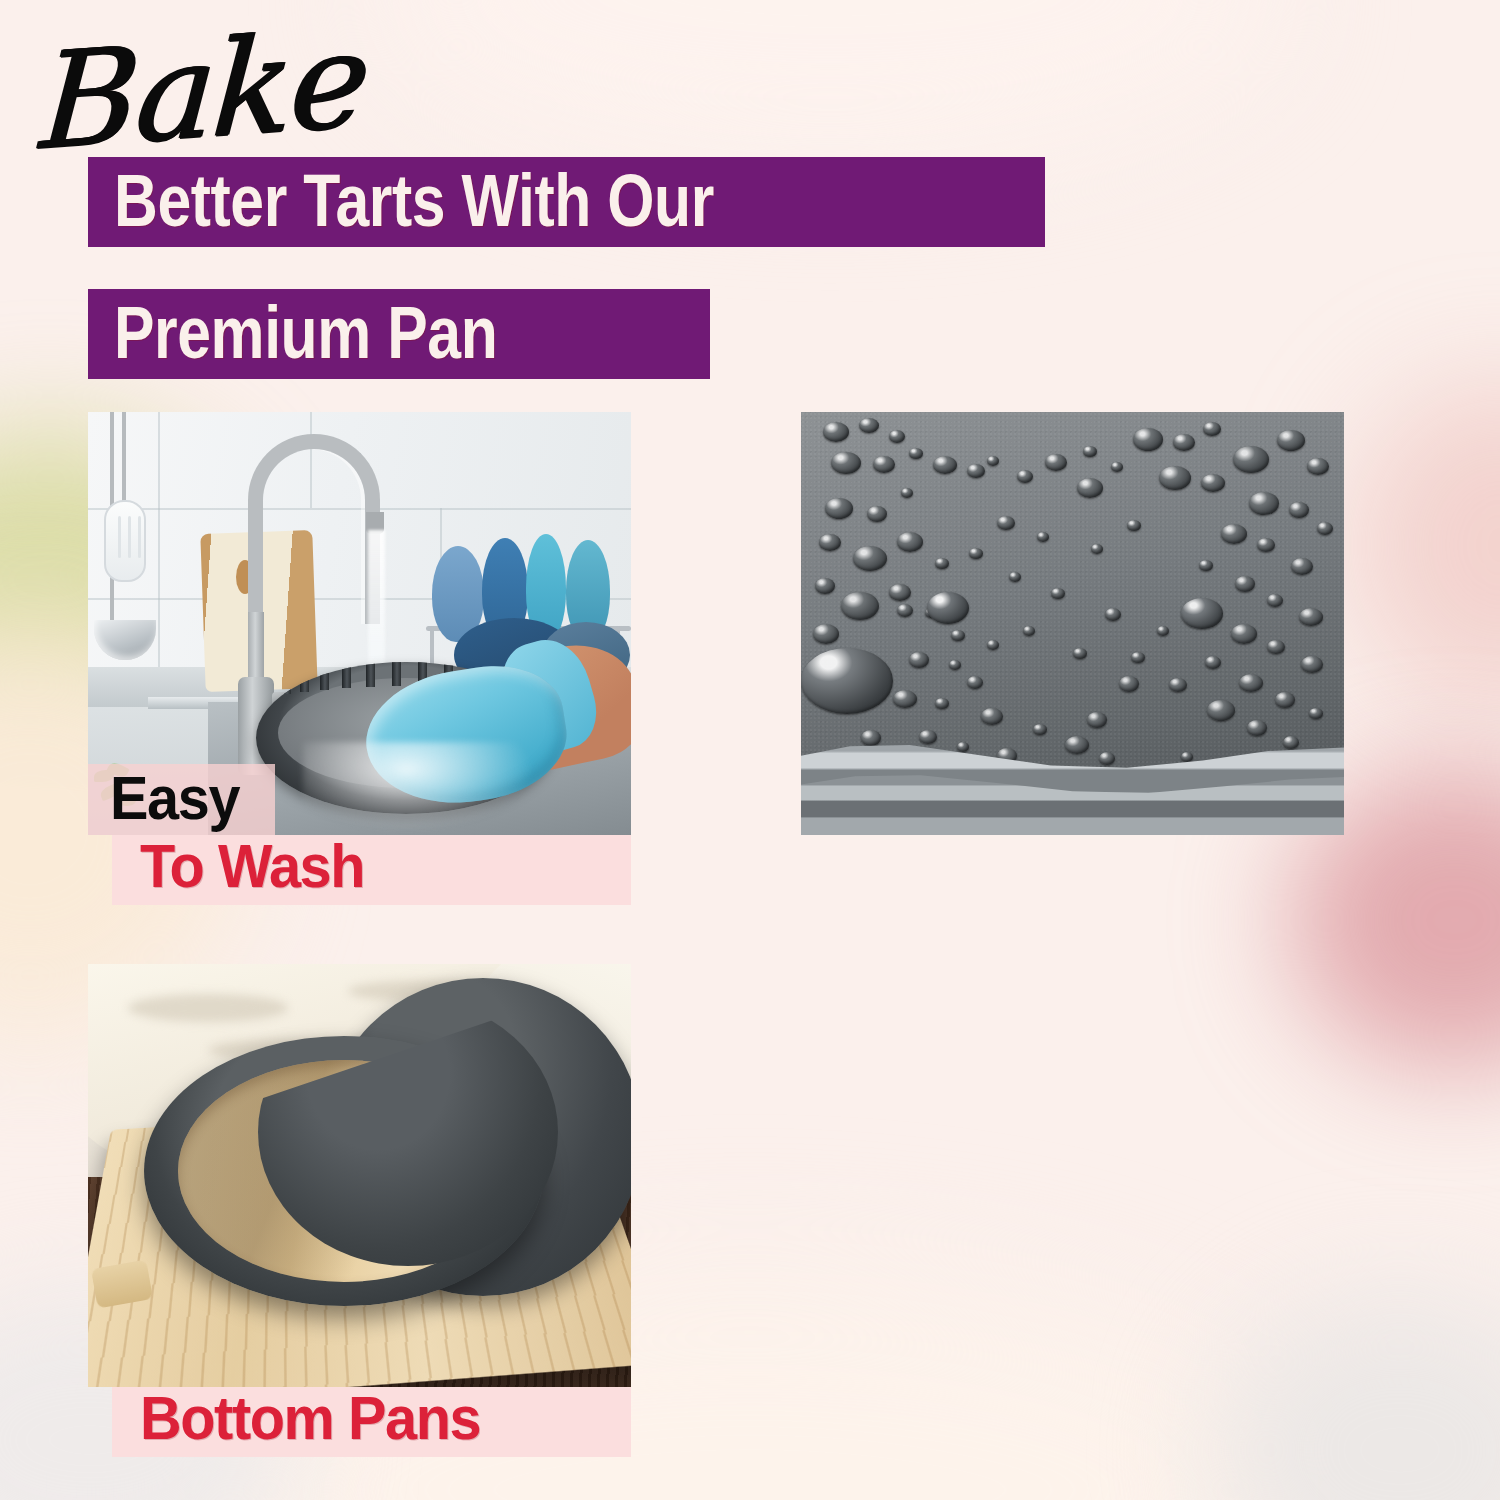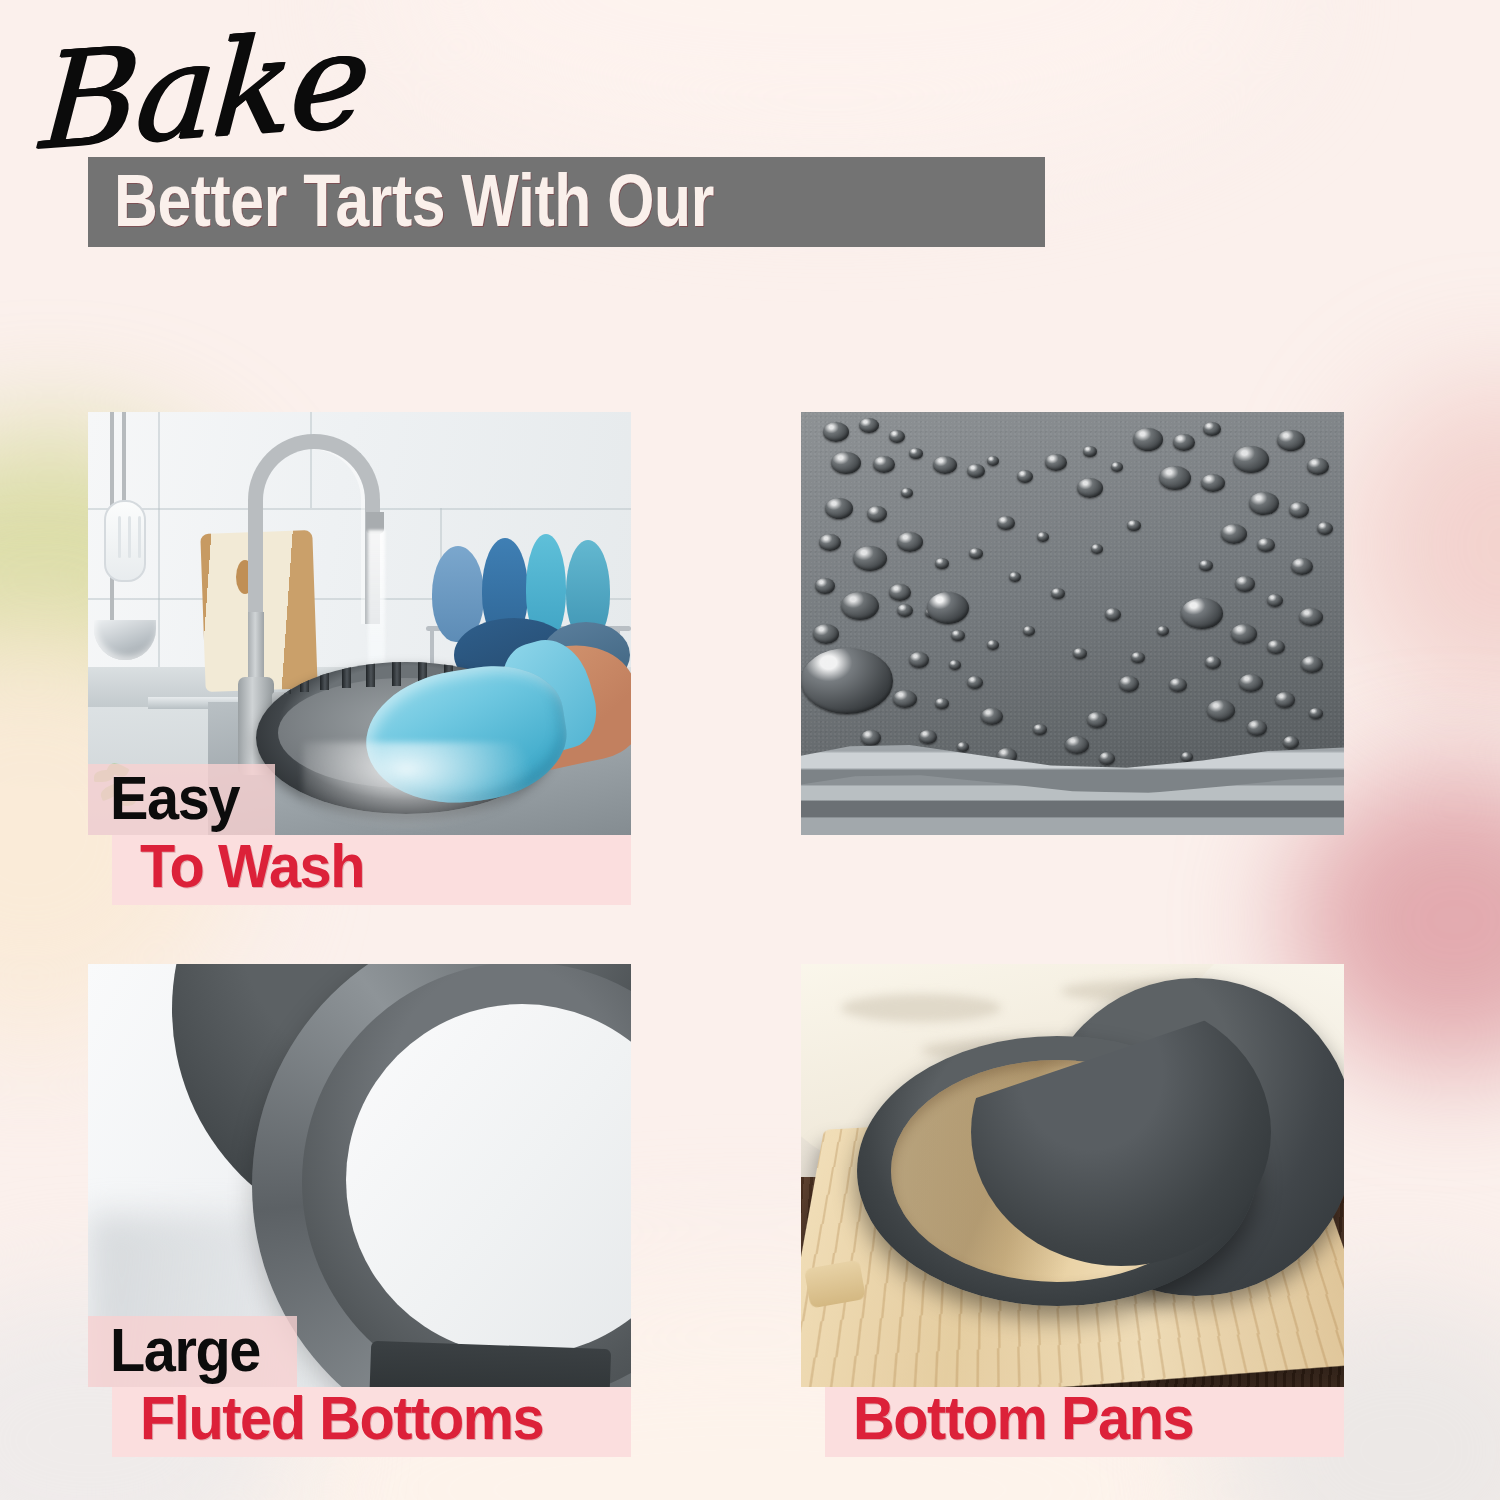--- a/index.html
+++ b/index.html
@@ -81,7 +81,7 @@
   .hl-row{ position:absolute; left:88px; z-index:3; }
   .hl-block{
     display:inline-block;
-    background:#737373;
+    background:#701a75;
     padding:9px 22px 11px 26px;
   }
   .hl-text{

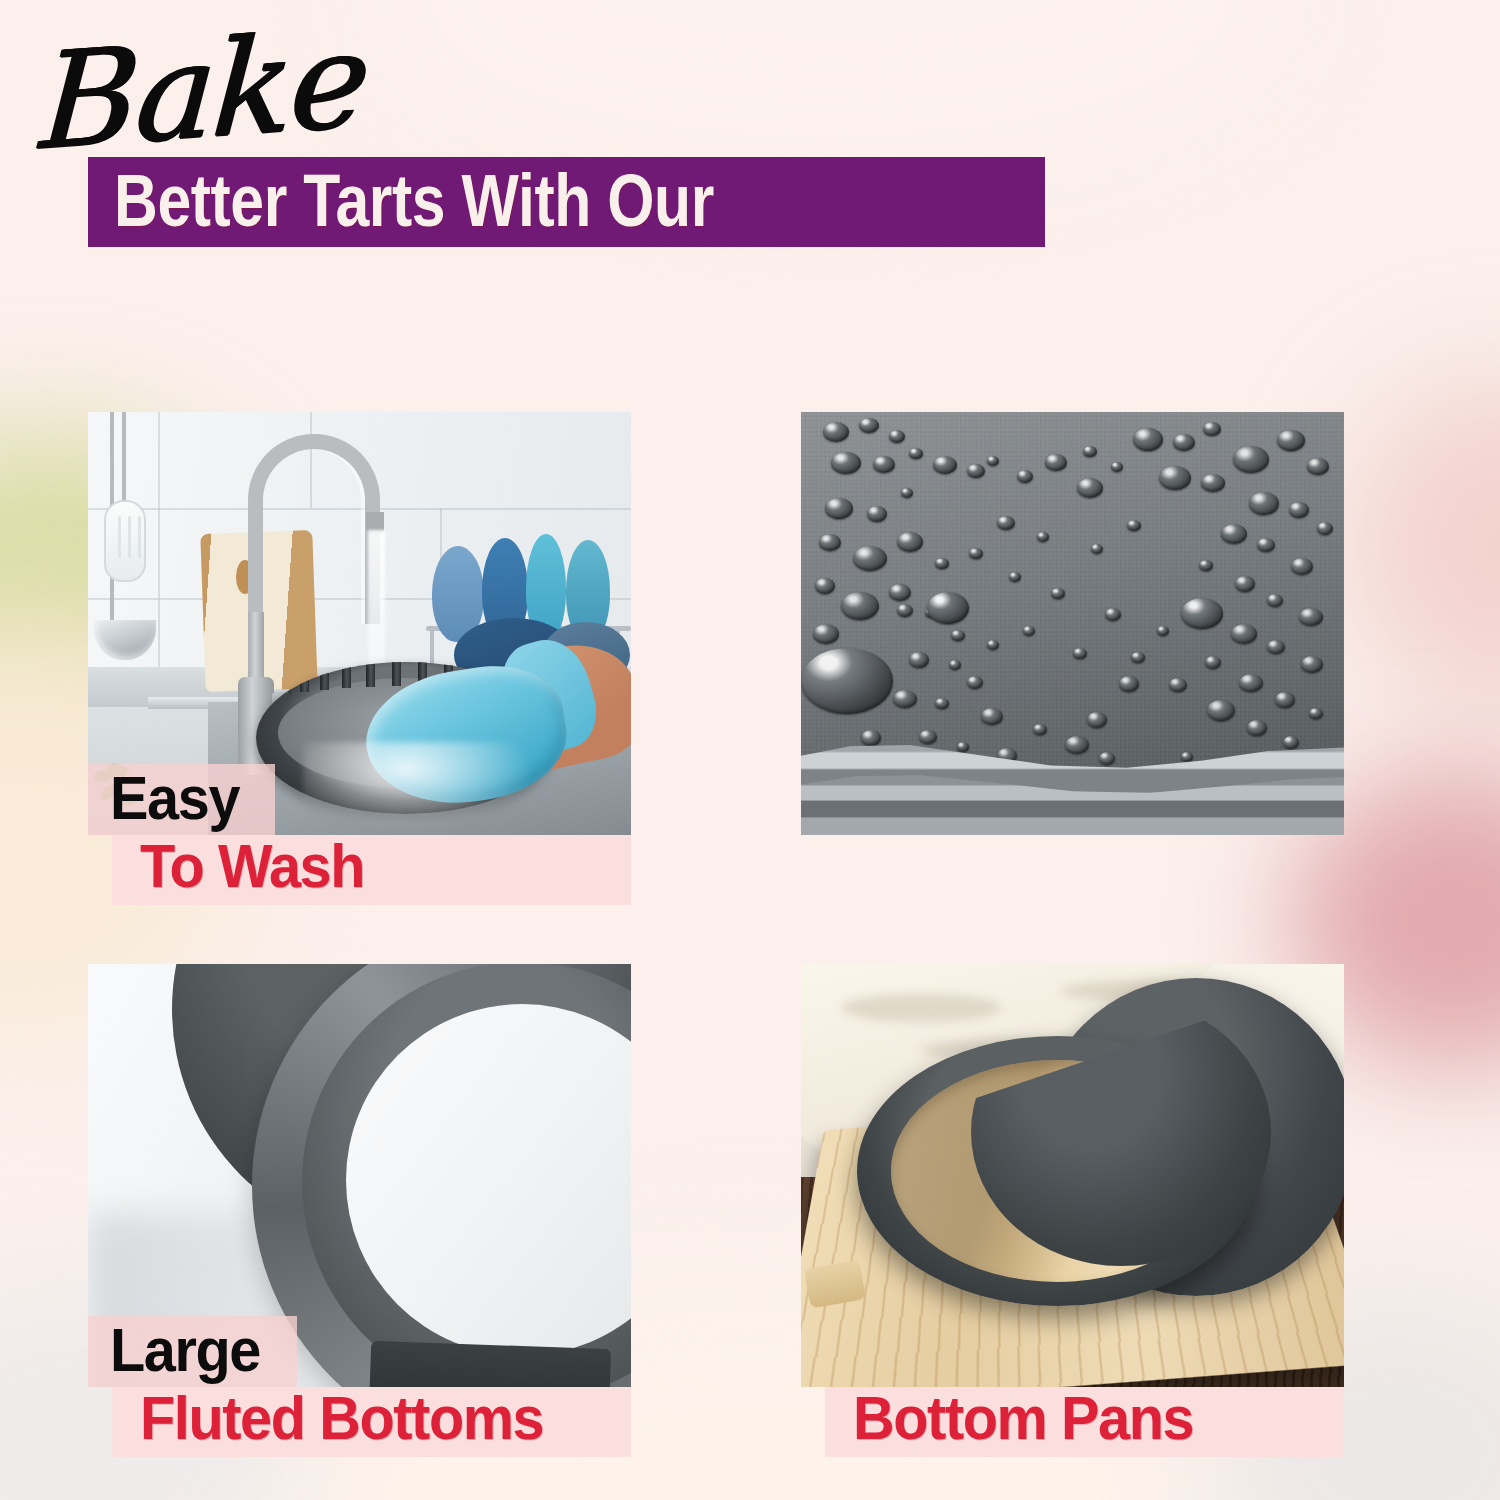--- a/index.html
+++ b/index.html
@@ -461,6 +461,11 @@
       </div>
     </div>
 
+    <div class="hl-row" id="hl-row-2">
+      <div class="hl-block">
+        <span class="hl-text">Premium Pan</span>
+      </div>
+    </div>
   </div>
 
   <div id="grid">

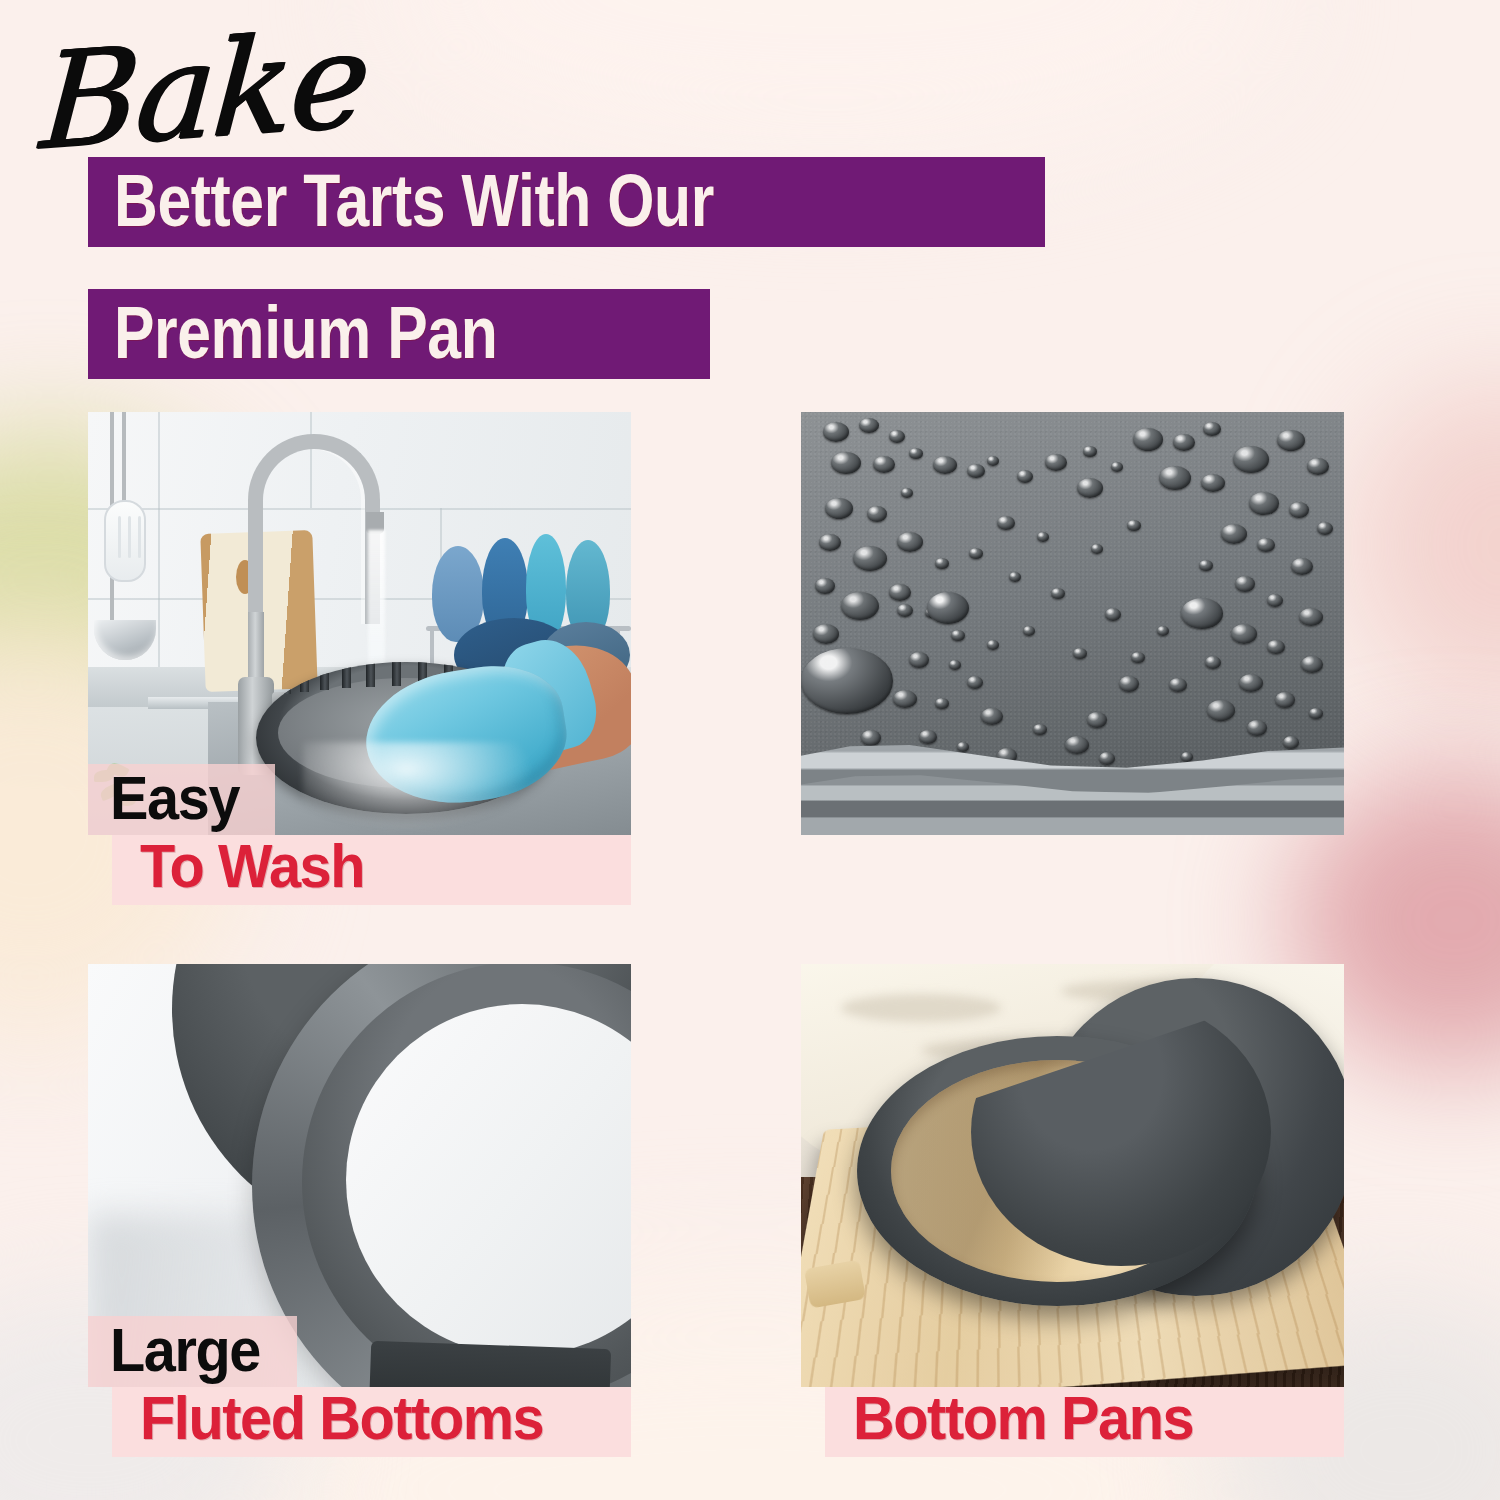--- a/index.html
+++ b/index.html
@@ -665,24 +665,6 @@
 
     </div>
 
-    <div class="tile">
-      <div class="photo p3">
-        <div class="shadow-sweep"></div>
-        <div class="disc-back"></div>
-        <div class="ring-outer"></div>
-        <div class="ring-flute"></div>
-        <div class="ring-inner"></div>
-        <div class="ring-hole"></div>
-        <div class="base-dark"></div>
-      </div>
-
-      <div class="label-top">
-        <span>Large</span>
-      </div>
-      <div class="label-bottom">
-        <span>Fluted Bottoms</span>
-      </div>
-    </div>
 
     <div class="tile">
       <div class="photo p4">

